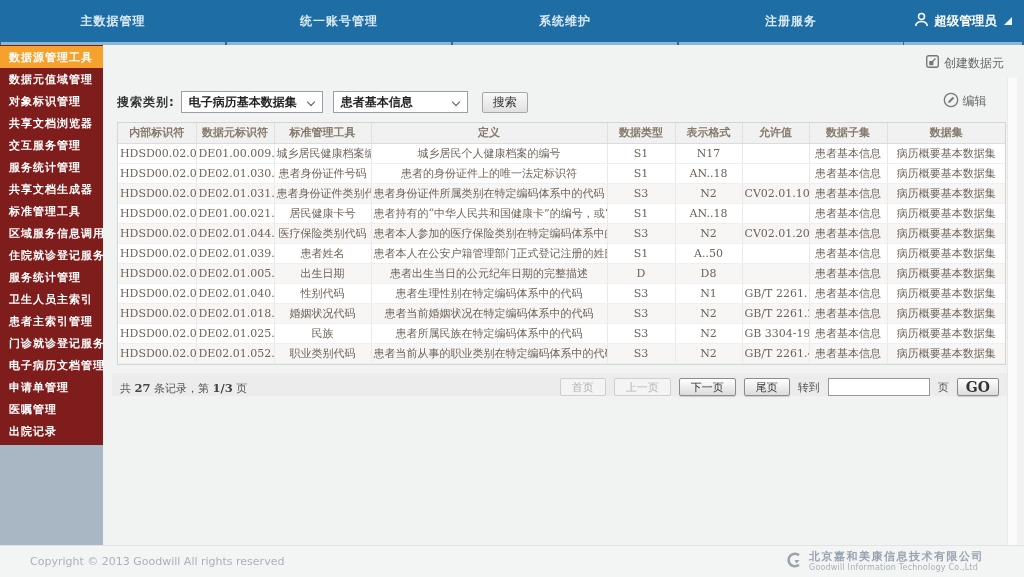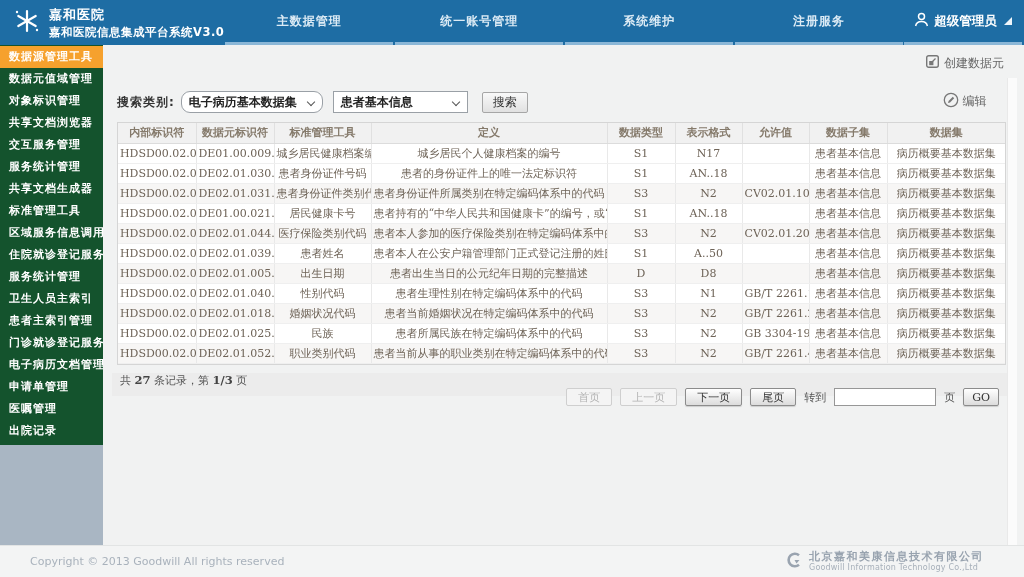--- a/index.html
+++ b/index.html
@@ -73,23 +73,6 @@
 <body>
 
 <div class="header">
-  <div class="brand">
-    <span>
-      <svg width="26" height="26" viewBox="0 0 26 26">
-        <g stroke="#ffffff" stroke-width="2.2" stroke-linecap="round">
-          <line x1="13" y1="3" x2="13" y2="23"></line>
-          <line x1="4.3" y1="8" x2="21.7" y2="18"></line>
-          <line x1="21.7" y1="8" x2="4.3" y2="18"></line>
-        </g>
-        <circle cx="3" cy="4" r="1.2" fill="#ffffff"></circle>
-        <circle cx="23" cy="22" r="1.2" fill="#ffffff"></circle>
-      </svg>
-    </span>
-    <div class="brand-text">
-      <div class="brand-line1">嘉和医院</div>
-      <div class="brand-line2">嘉和医院信息集成平台系统V3.0</div>
-    </div>
-  </div>
   <nav class="nav" id="main-nav">
       <div class="nav-item">主数据管理</div>
       <div class="nav-item">统一账号管理</div>

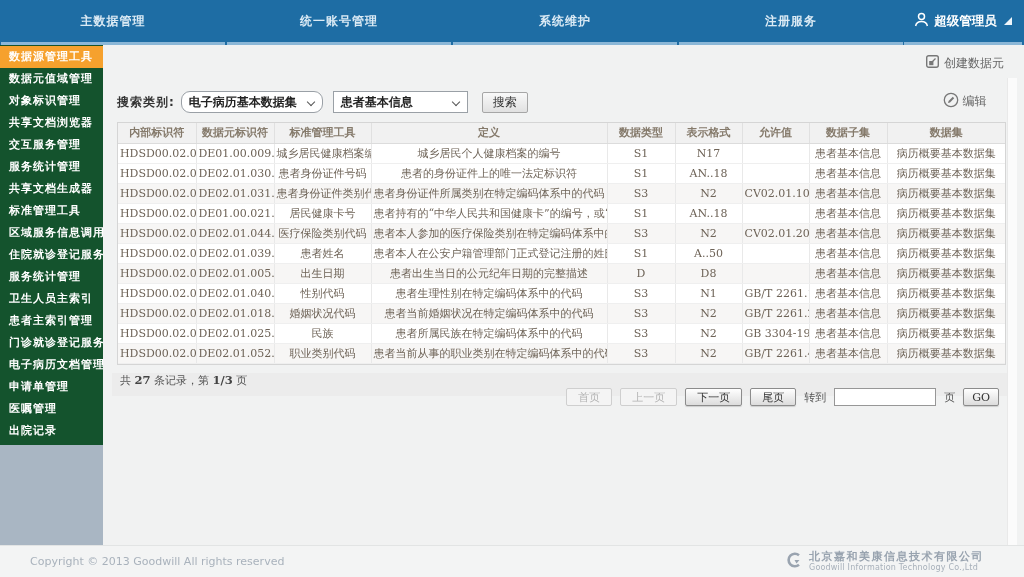--- a/index.html
+++ b/index.html
@@ -20,7 +20,7 @@
 
   
   .sidebar { position:absolute; top:45px; left:0; width:103px; bottom:32px; display:flex; flex-direction:column; }
-  .side-menu { background:#14532d; padding:1px 0 3px 0; }
+  .side-menu { background:#7f1d1d; padding:1px 0 3px 0;font-family:Liberation Serif, serif; }
   .side-item { height:22px; line-height:22px; padding-left:9px; font-size:11px; font-weight:bold; color:#ffffff; letter-spacing:1px; white-space:nowrap; overflow:hidden; cursor:pointer; }
   .side-item.active { background:#f6a12d; }
   .side-rest { flex:1; background:#a9b6c3; }

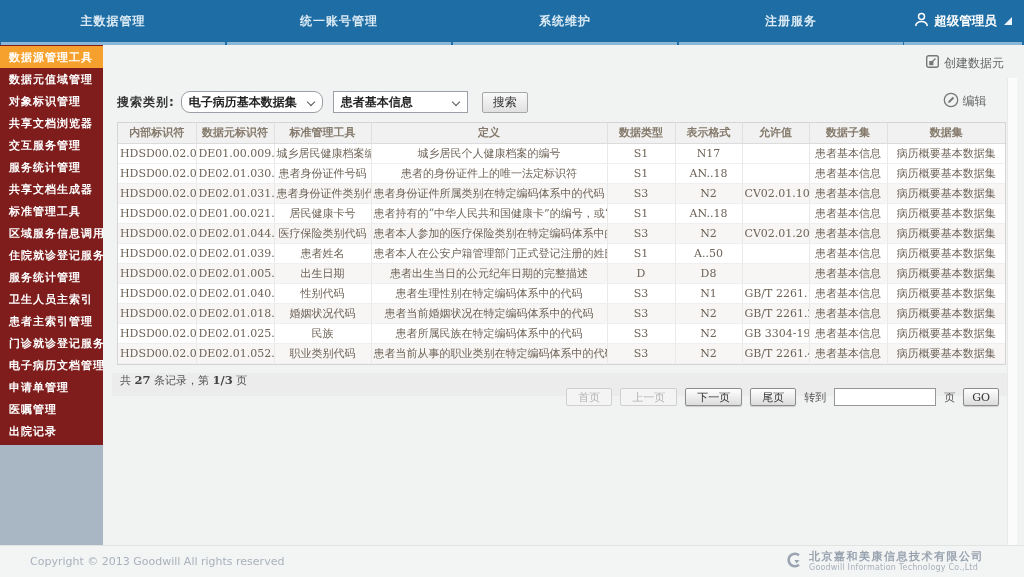--- a/index.html
+++ b/index.html
@@ -32,7 +32,7 @@
   .toolbar { position:absolute; top:10px; left:14px; right:20px; height:28px; display:flex; align-items:center; }
   .search-label { font-size:12px; font-weight:bold; color:#333; letter-spacing:1px; }
   .sel { position:relative; height:22px; border:1px solid #9aa0a6; background:#fff; display:flex; align-items:center; padding:0 20px 0 7px; font-size:12px; font-weight:bold; color:#222; margin-left:6px; cursor:pointer; white-space:nowrap; }
-  .sel1 { width:142px;border-radius:9px; } .sel2 { width:135px; margin-left:10px; }
+  .sel1 { width:142px; } .sel2 { width:135px; margin-left:10px; }
   .chev { position:absolute; right:8px; top:7px; width:6px; height:6px; border-right:1.4px solid #555; border-bottom:1.4px solid #555; transform:rotate(45deg); }
   .search-btn { margin-left:14px; width:46px; height:21px; border:1px solid #a6a6a6; border-radius:2px; background:linear-gradient(#f9f9f9,#e1e1e1); font-size:12px; color:#333; display:flex; align-items:center; justify-content:center; font-family:"DejaVu Serif",serif; cursor:pointer; }
   .tool-spacer { flex:1; }

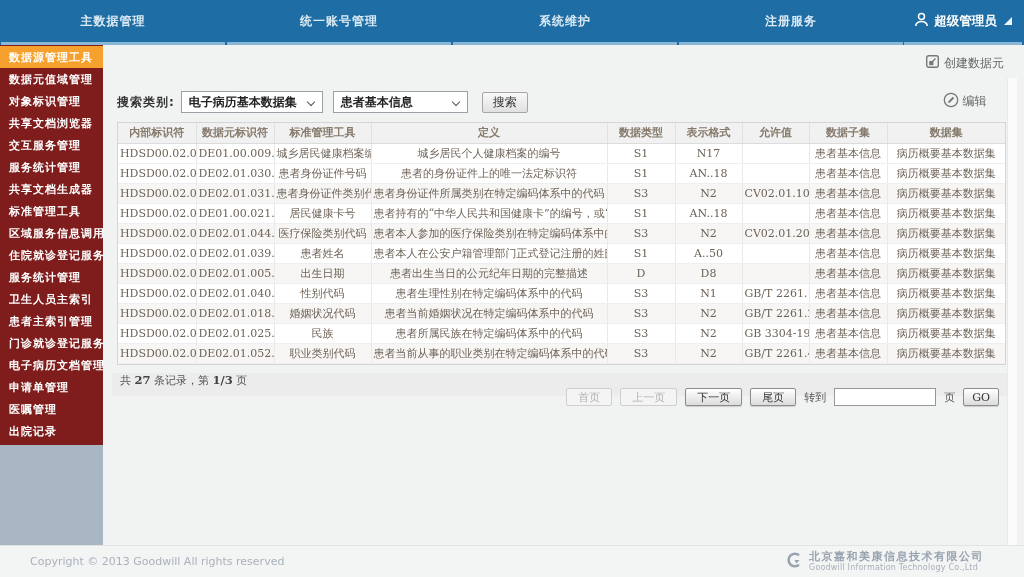--- a/index.html
+++ b/index.html
@@ -52,7 +52,7 @@
   th:nth-child(7){width:67px} th:nth-child(8){width:78px}
 
   
-  .pagination { position:absolute; top:295px; left:9px; right:17px; height:23px; background:#ececec; display:flex; align-items:flex-start; padding:0 8px; font-family:"DejaVu Serif",serif; font-size:11px; color:#555;flex-direction:column; }
+  .pagination { position:absolute; top:295px; left:9px; right:17px; height:23px; background:#ececec; display:flex; align-items:flex-end; padding:0 8px; font-family:"DejaVu Serif",serif; font-size:11px; color:#555; }
   .pg-info b { font-size:11.5px; color:#444; }
   .pg-right { margin-left:auto; display:flex; align-items:center; gap:8px; }
   .pg-btn { height:18px; padding:0 11px; display:flex; align-items:center; justify-content:center; font-size:11px; border-radius:2px; cursor:pointer; }

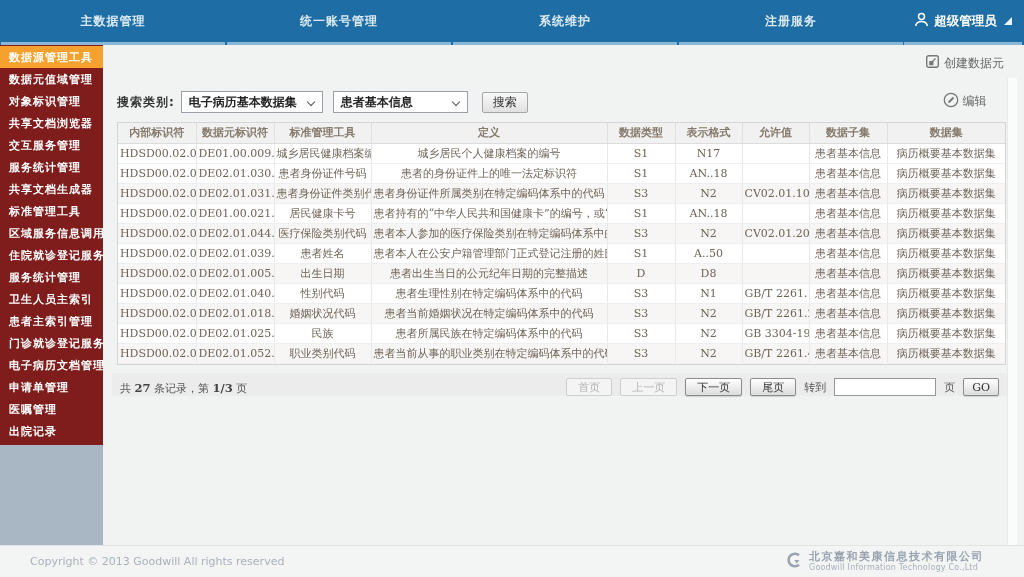--- a/index.html
+++ b/index.html
@@ -59,7 +59,7 @@
   .pg-btn.disabled { border:1px solid #cfcfcf; background:#f4f4f4; color:#b3b3b3; cursor:default; }
   .pg-btn.enabled { border:1px solid #8c8c8c; background:linear-gradient(#ffffff,#dcdcdc); color:#333; box-shadow:0 1px 1px rgba(0,0,0,0.15); }
   .goto-input { width:102px; height:18px; border:1px solid #979797; background:#fff; font-size:11px; padding:0 3px; }
-  .go-btn { height:18px; padding:0 8px; font-weight:normal; font-size:11px; }
+  .go-btn { height:18px; padding:0 8px; font-weight:bold; font-size:14px; }
 
   
   .footer { position:absolute; left:0; right:0; bottom:0; height:32px; background:#f3f4f4; border-top:1px solid #e2e4e4; display:flex; align-items:center; padding:0 30px 0 30px; }

